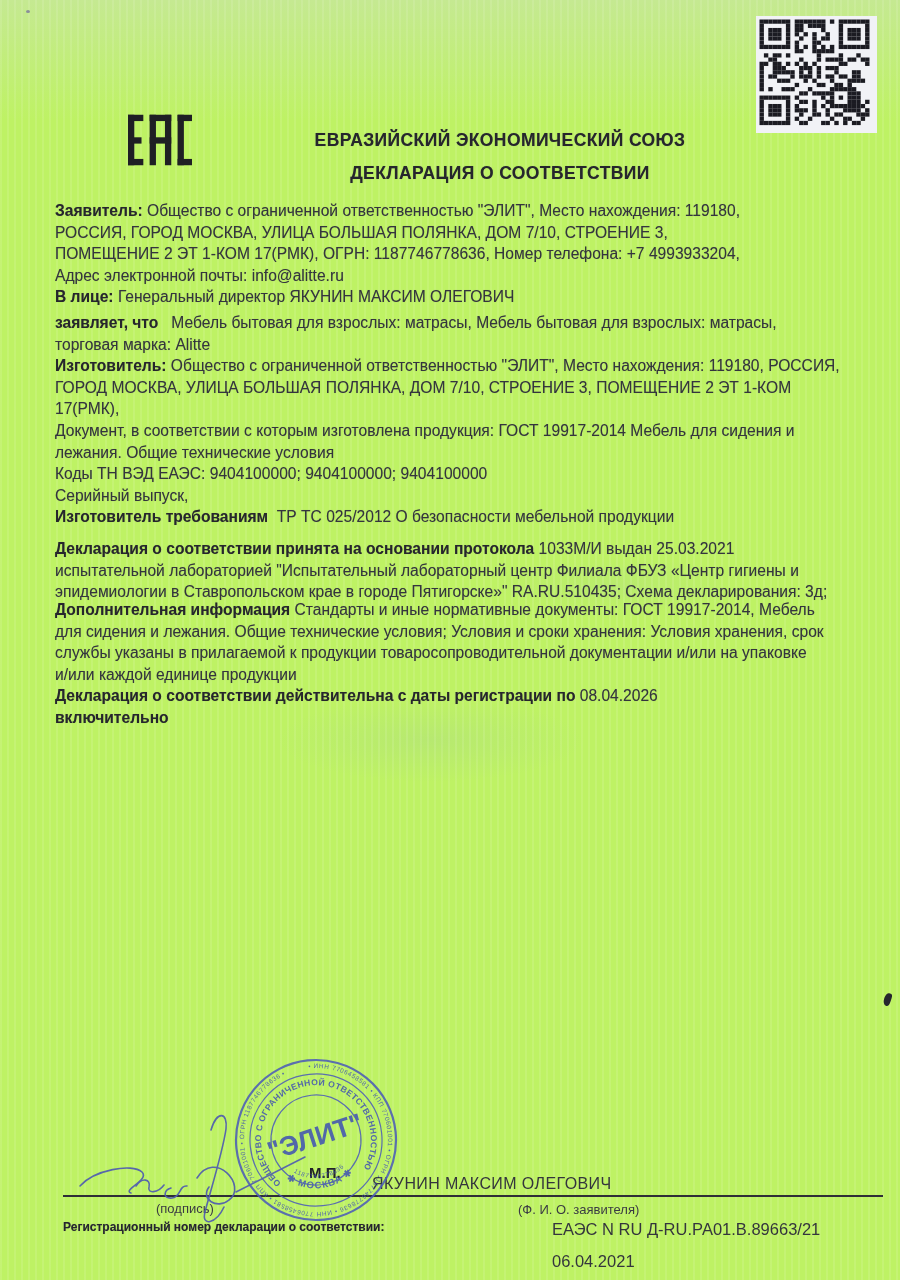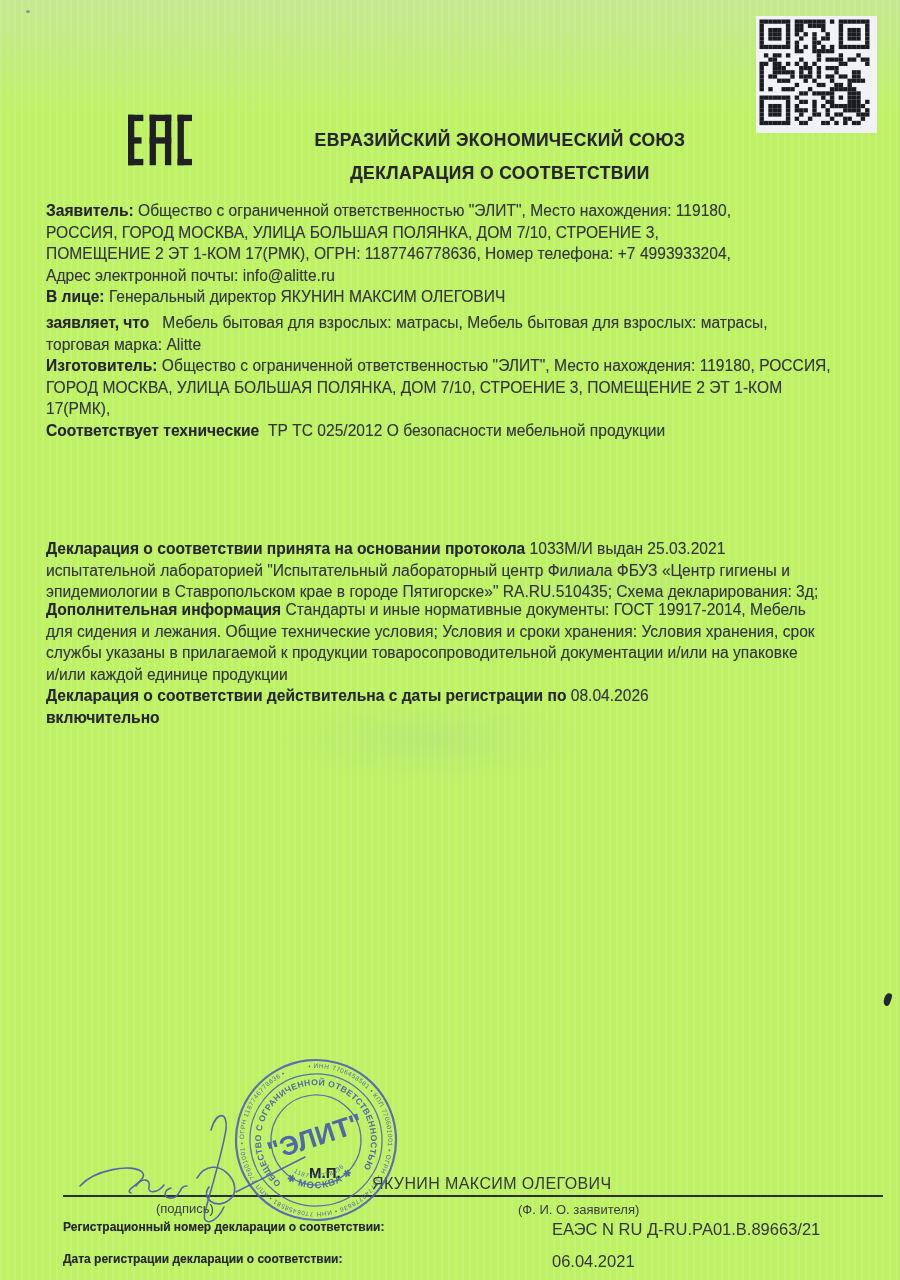--- a/index.html
+++ b/index.html
@@ -21,7 +21,7 @@
          text-shadow:0 0 .7px rgba(50,50,90,.45);}
   .title + .title{margin-top:12px;}
   
-  .block{left:46px;width:835px;font-size:15.6px;line-height:21.6px;
+  .block{left:55px;width:835px;font-size:15.6px;line-height:21.6px;
          text-shadow:0 0 .7px rgba(55,55,85,.35);}
   .para{margin:0;}
   .para b{color:#26262c;}

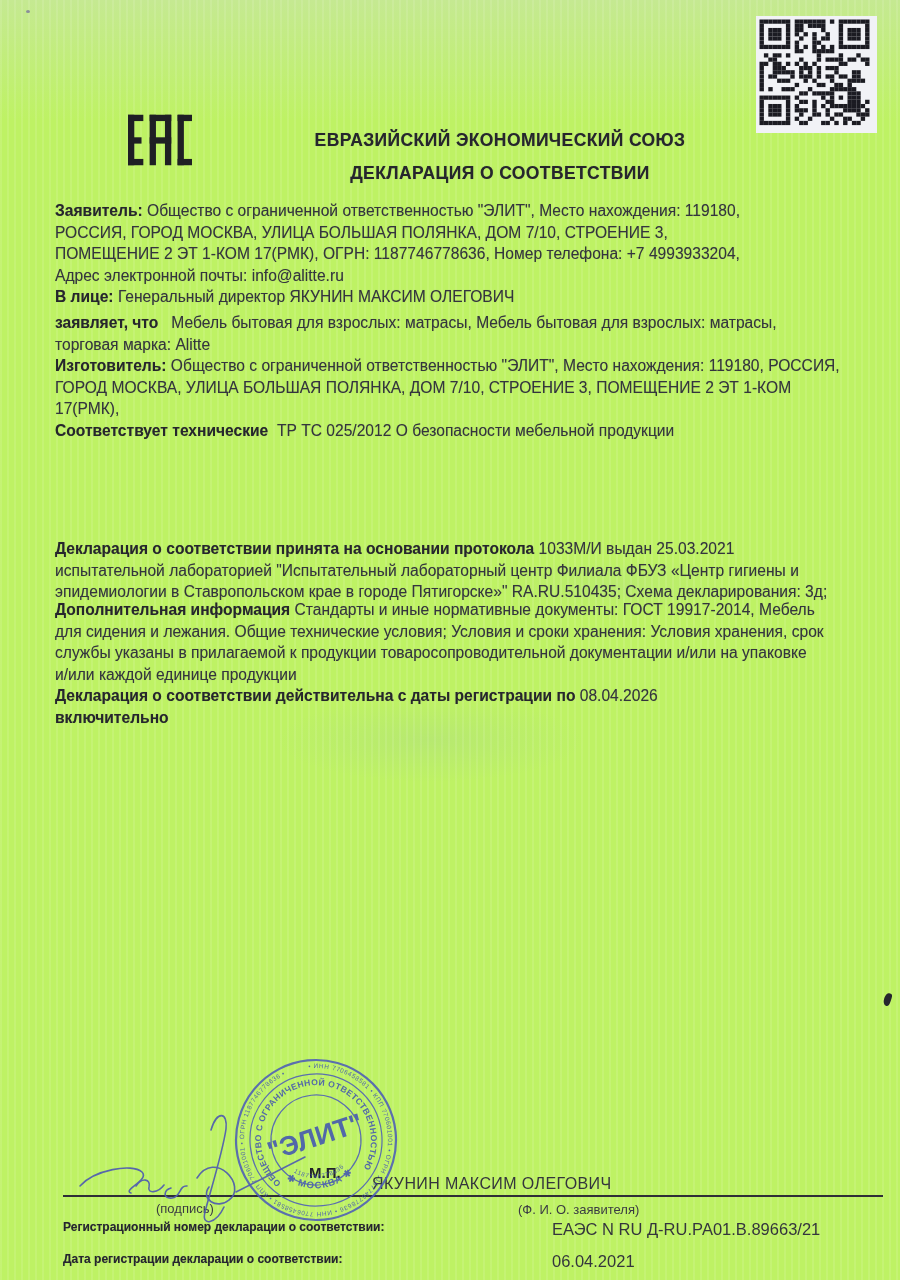--- a/index.html
+++ b/index.html
@@ -395,6 +395,10 @@
     <p class="para"><b>Изготовитель:</b><span class="pre"> Общество с ограниченной ответственностью "ЭЛИТ", Место нахождения: 119180, РОССИЯ,
 ГОРОД МОСКВА, УЛИЦА БОЛЬШАЯ ПОЛЯНКА, ДОМ 7/10, СТРОЕНИЕ 3, ПОМЕЩЕНИЕ 2 ЭТ 1-КОМ
 17(РМК),</span></p>
+    <p class="para"><span class="pre">Документ, в соответствии с которым изготовлена продукция: ГОСТ 19917-2014 Мебель для сидения и
+лежания. Общие технические условия
+Коды ТН ВЭД ЕАЭС: 9404100000; 9404100000; 9404100000
+Серийный выпуск,</span></p>
     <p class="para"><b>Соответствует технические</b><span class="pre">&nbsp;&nbsp;ТР ТС 025/2012 О безопасности мебельной продукции</span></p>
   </div>
 

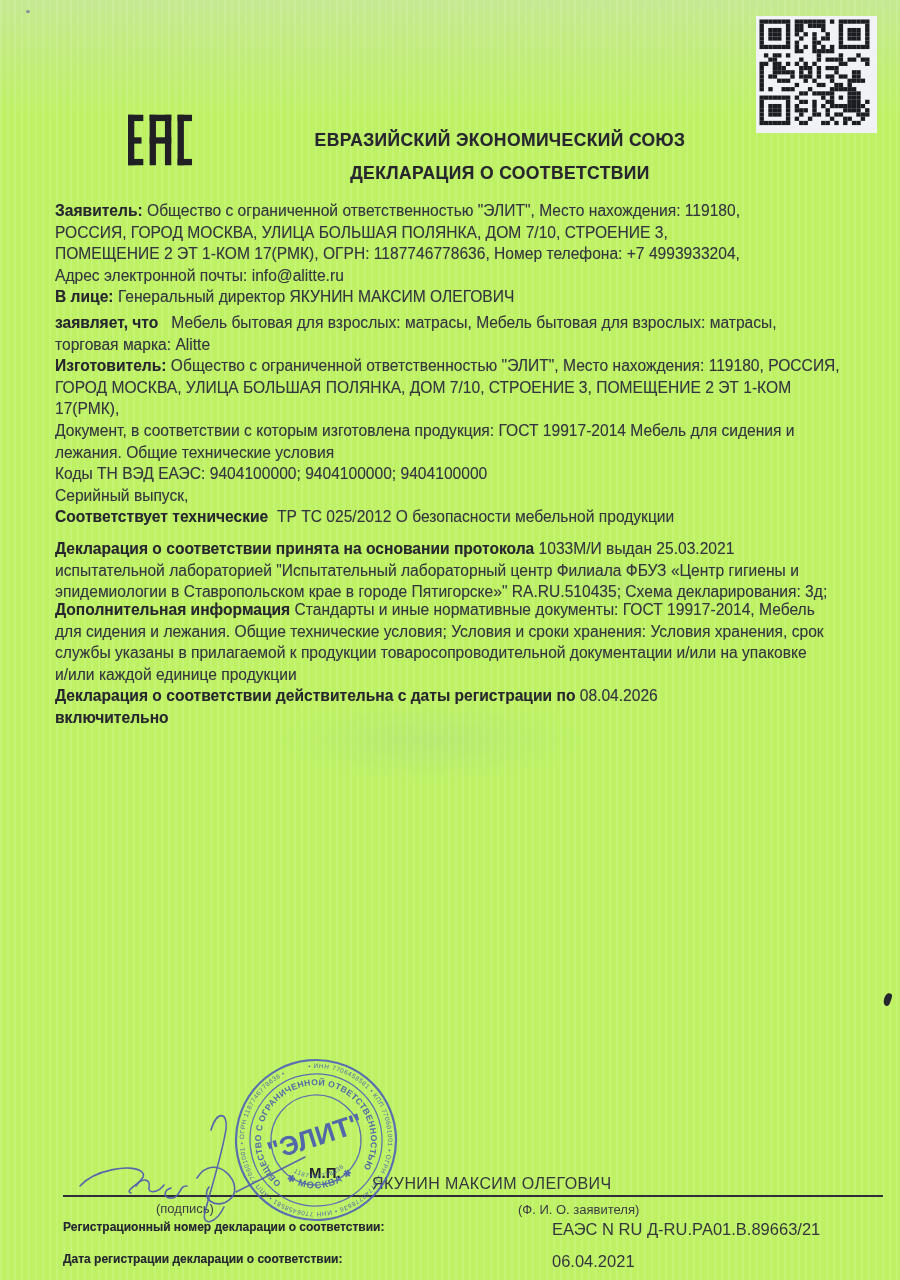--- a/index.html
+++ b/index.html
@@ -399,7 +399,7 @@
 лежания. Общие технические условия
 Коды ТН ВЭД ЕАЭС: 9404100000; 9404100000; 9404100000
 Серийный выпуск,</span></p>
-    <p class="para"><b>Соответствует технические</b><span class="pre">&nbsp;&nbsp;ТР ТС 025/2012 О безопасности мебельной продукции</span></p>
+    <p class="para"><b>Изготовитель требованиям</b><span class="pre">&nbsp;&nbsp;ТР ТС 025/2012 О безопасности мебельной продукции</span></p>
   </div>
 
   <div class="abs block" style="top:538px">

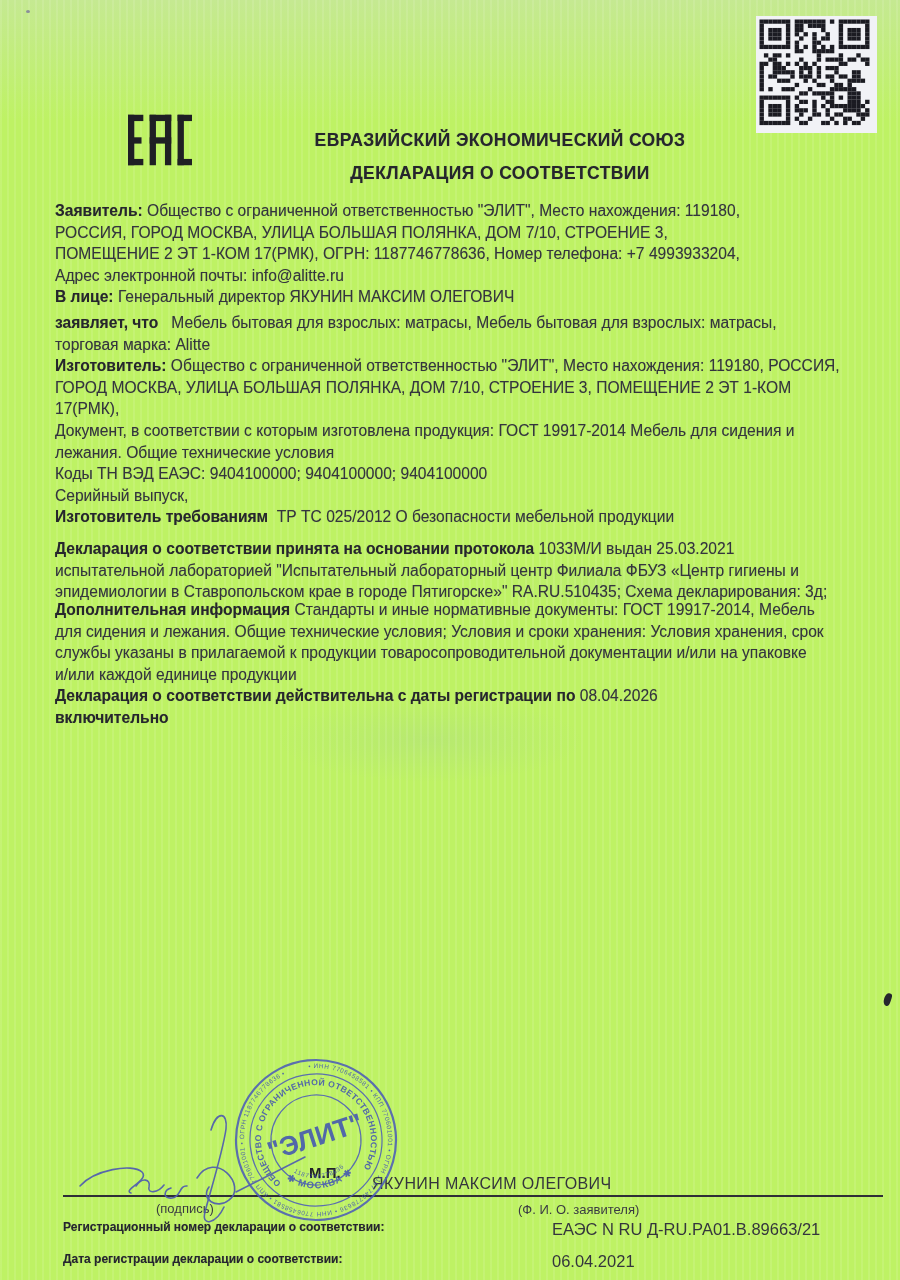--- a/index.html
+++ b/index.html
@@ -428,7 +428,6 @@
 
   <div class="abs reg-label" style="left:63px;top:1220px">Регистрационный номер декларации о соответствии:</div>
   <div class="abs reg-value" style="left:552px;top:1220px">ЕАЭС N RU Д-RU.РА01.В.89663/21</div>
-  <div class="abs reg-label" style="left:63px;top:1252px">Дата регистрации декларации о соответствии:</div>
   <div class="abs reg-value" style="left:552px;top:1252px">06.04.2021</div>
 
   <svg class="abs overlay" viewBox="0 0 900 1280">

